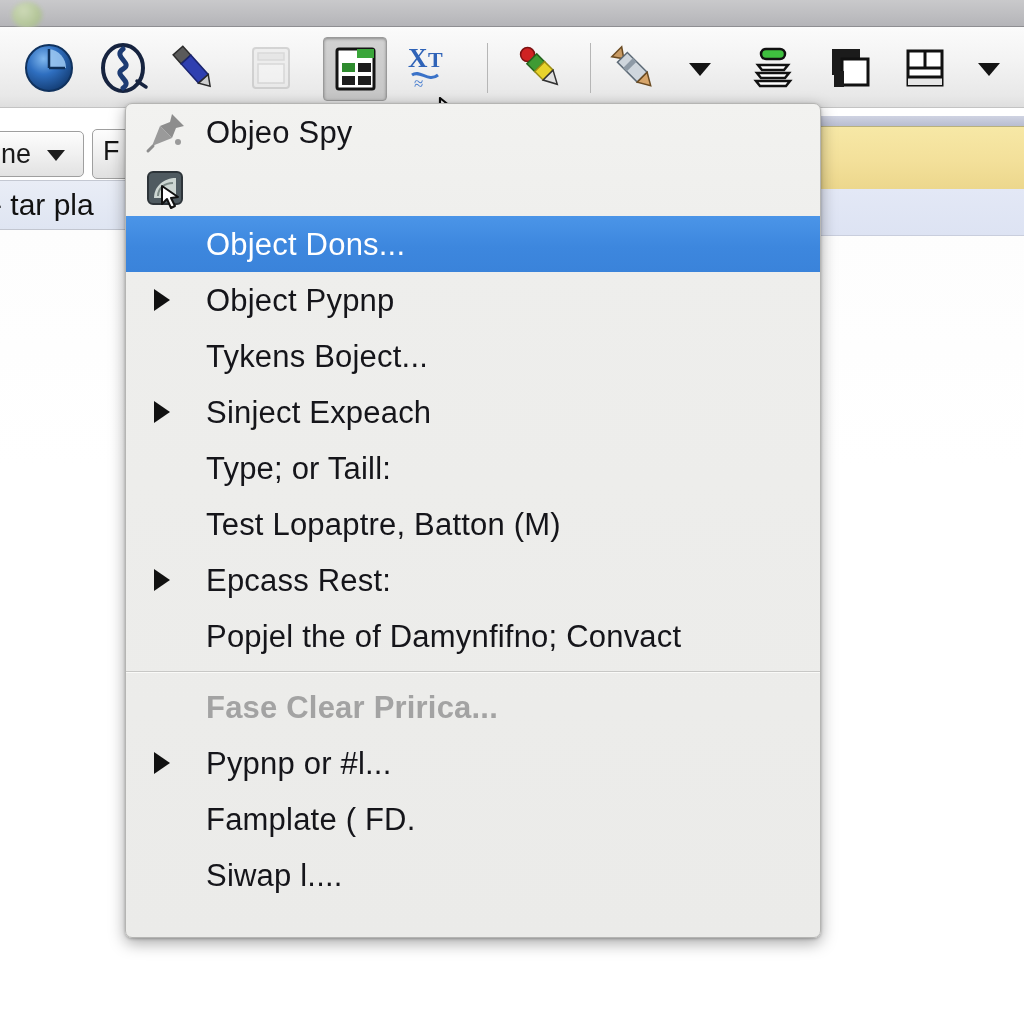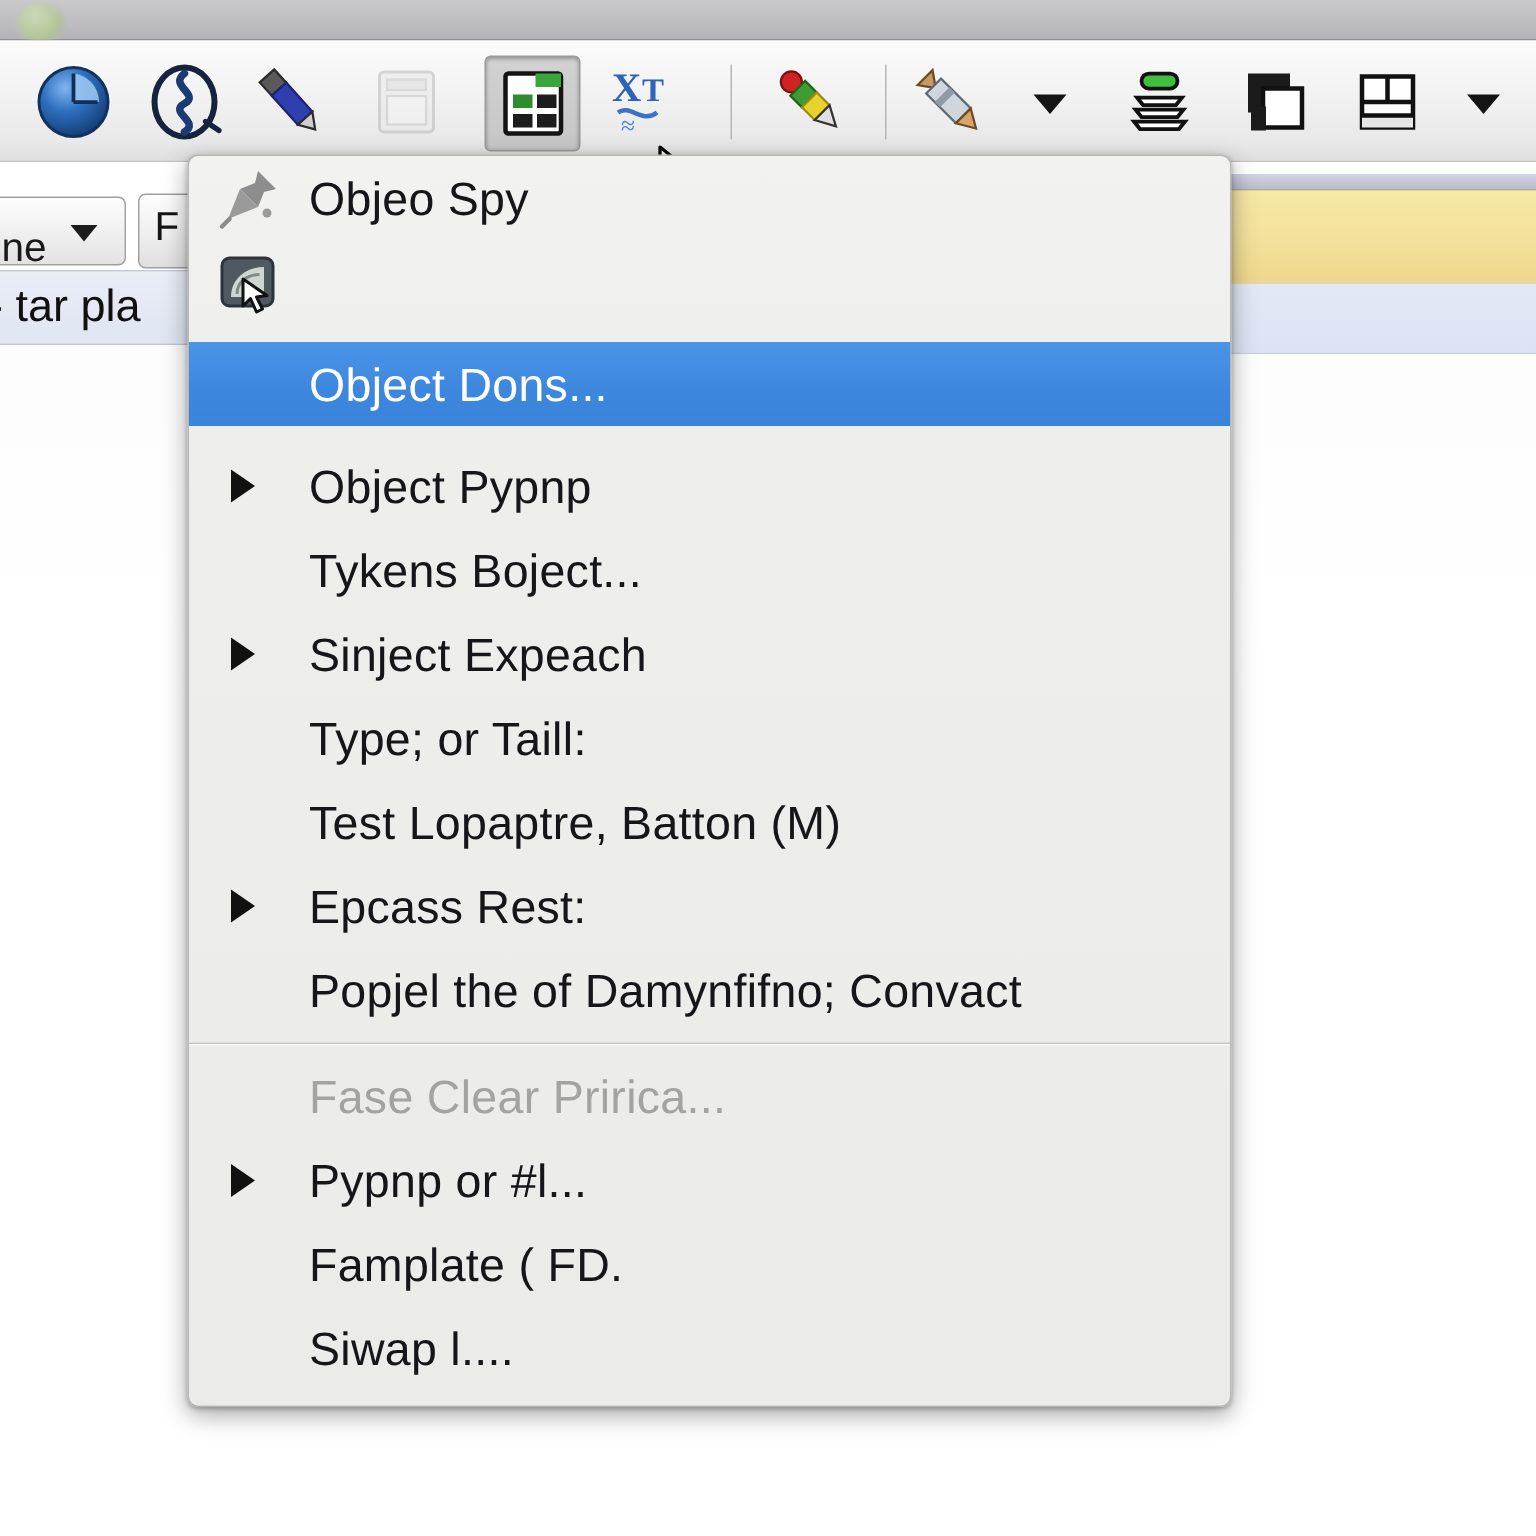--- a/index.html
+++ b/index.html
@@ -101,7 +101,6 @@
     left: 30px; top: 7px;
     font-size: 27px;
     color: #1a1a1a;
-    margin-top: 11px;
   }
   .combo-caret {
     position: absolute;

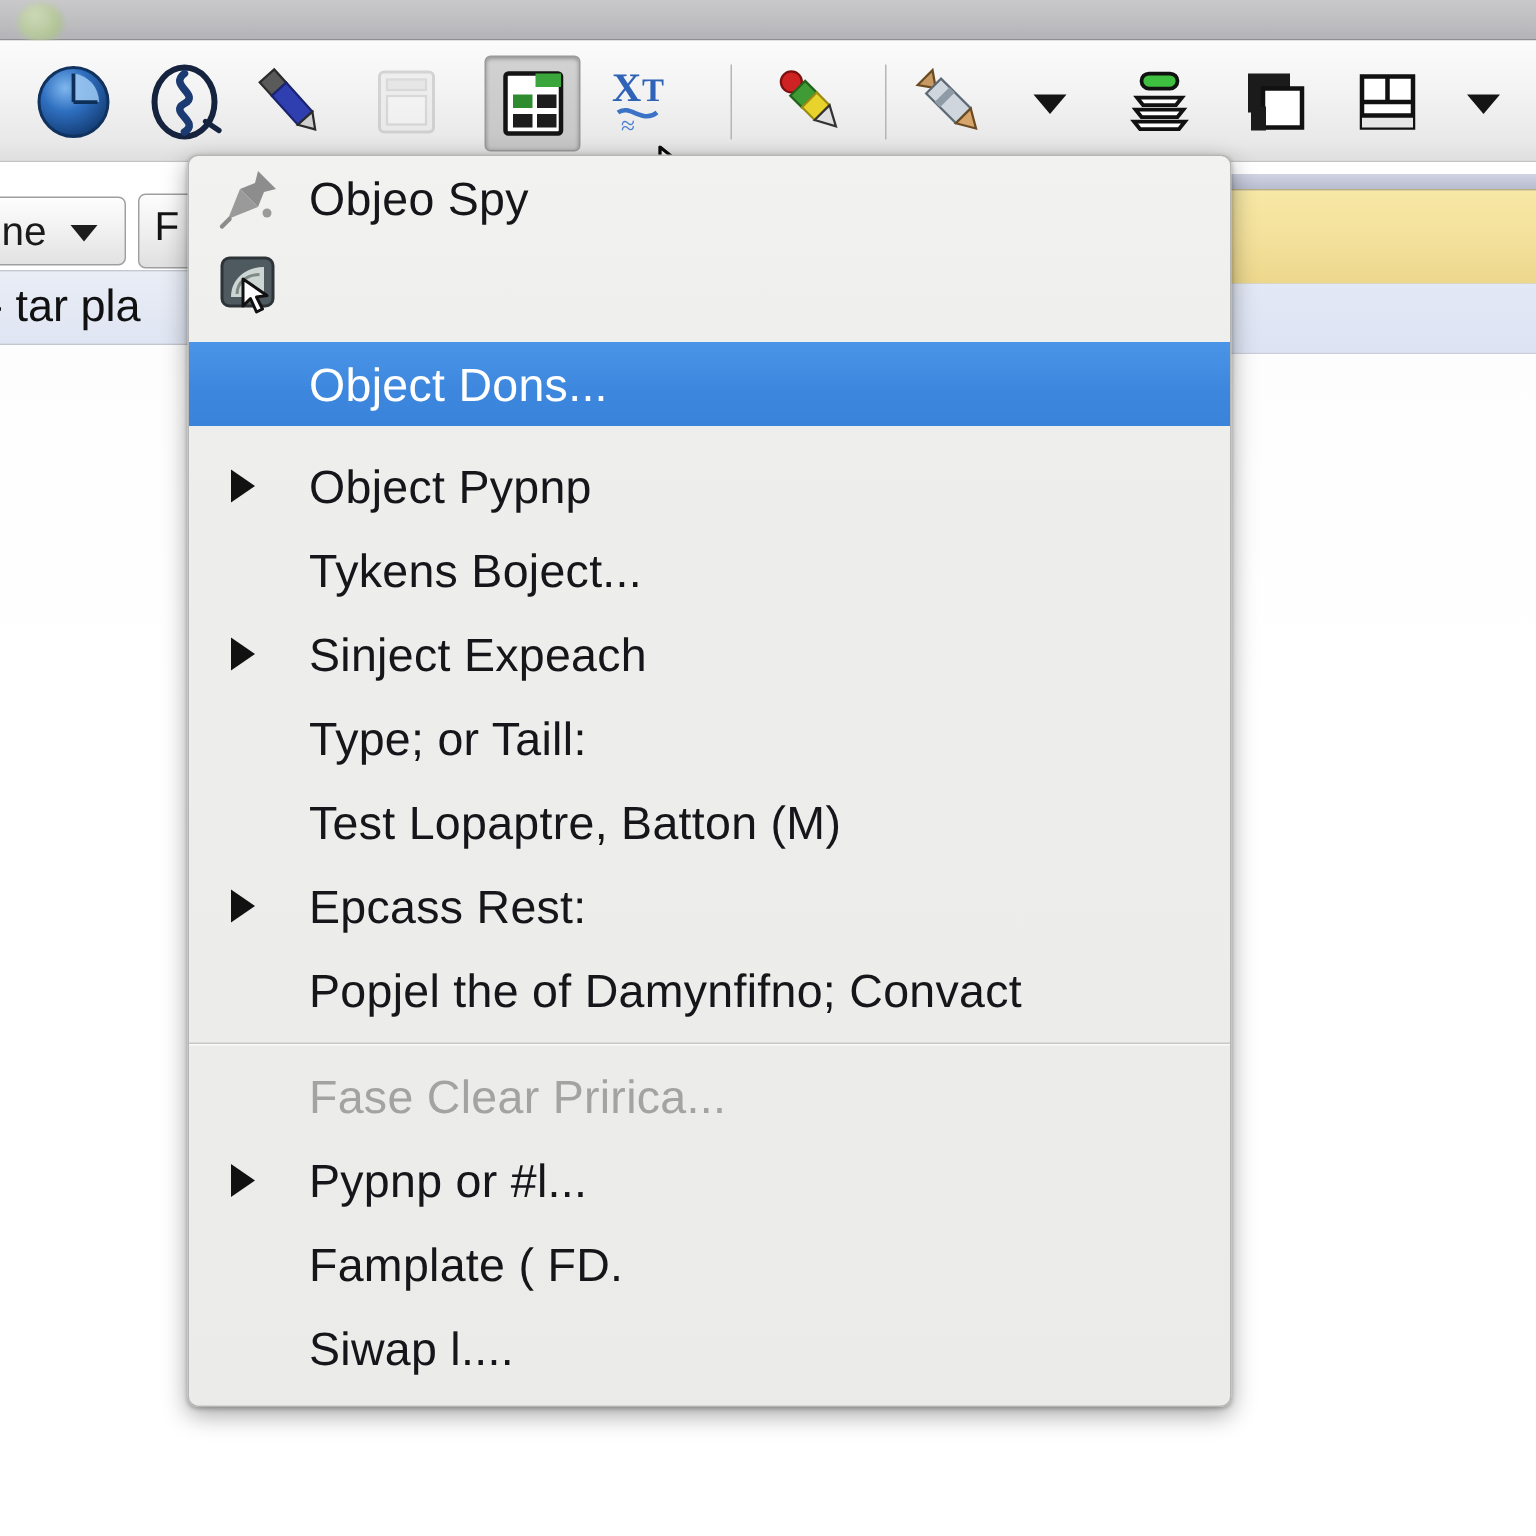--- a/index.html
+++ b/index.html
@@ -208,7 +208,7 @@
   }
   .mi.selected {
     background: linear-gradient(180deg, #4b95e8 0%, #3d87de 55%, #3a83da 100%);
-    margin: 12px -1px;
+    margin: 0 -1px;
     padding-left: 11px;
   }
   .mi.selected .mi-label {

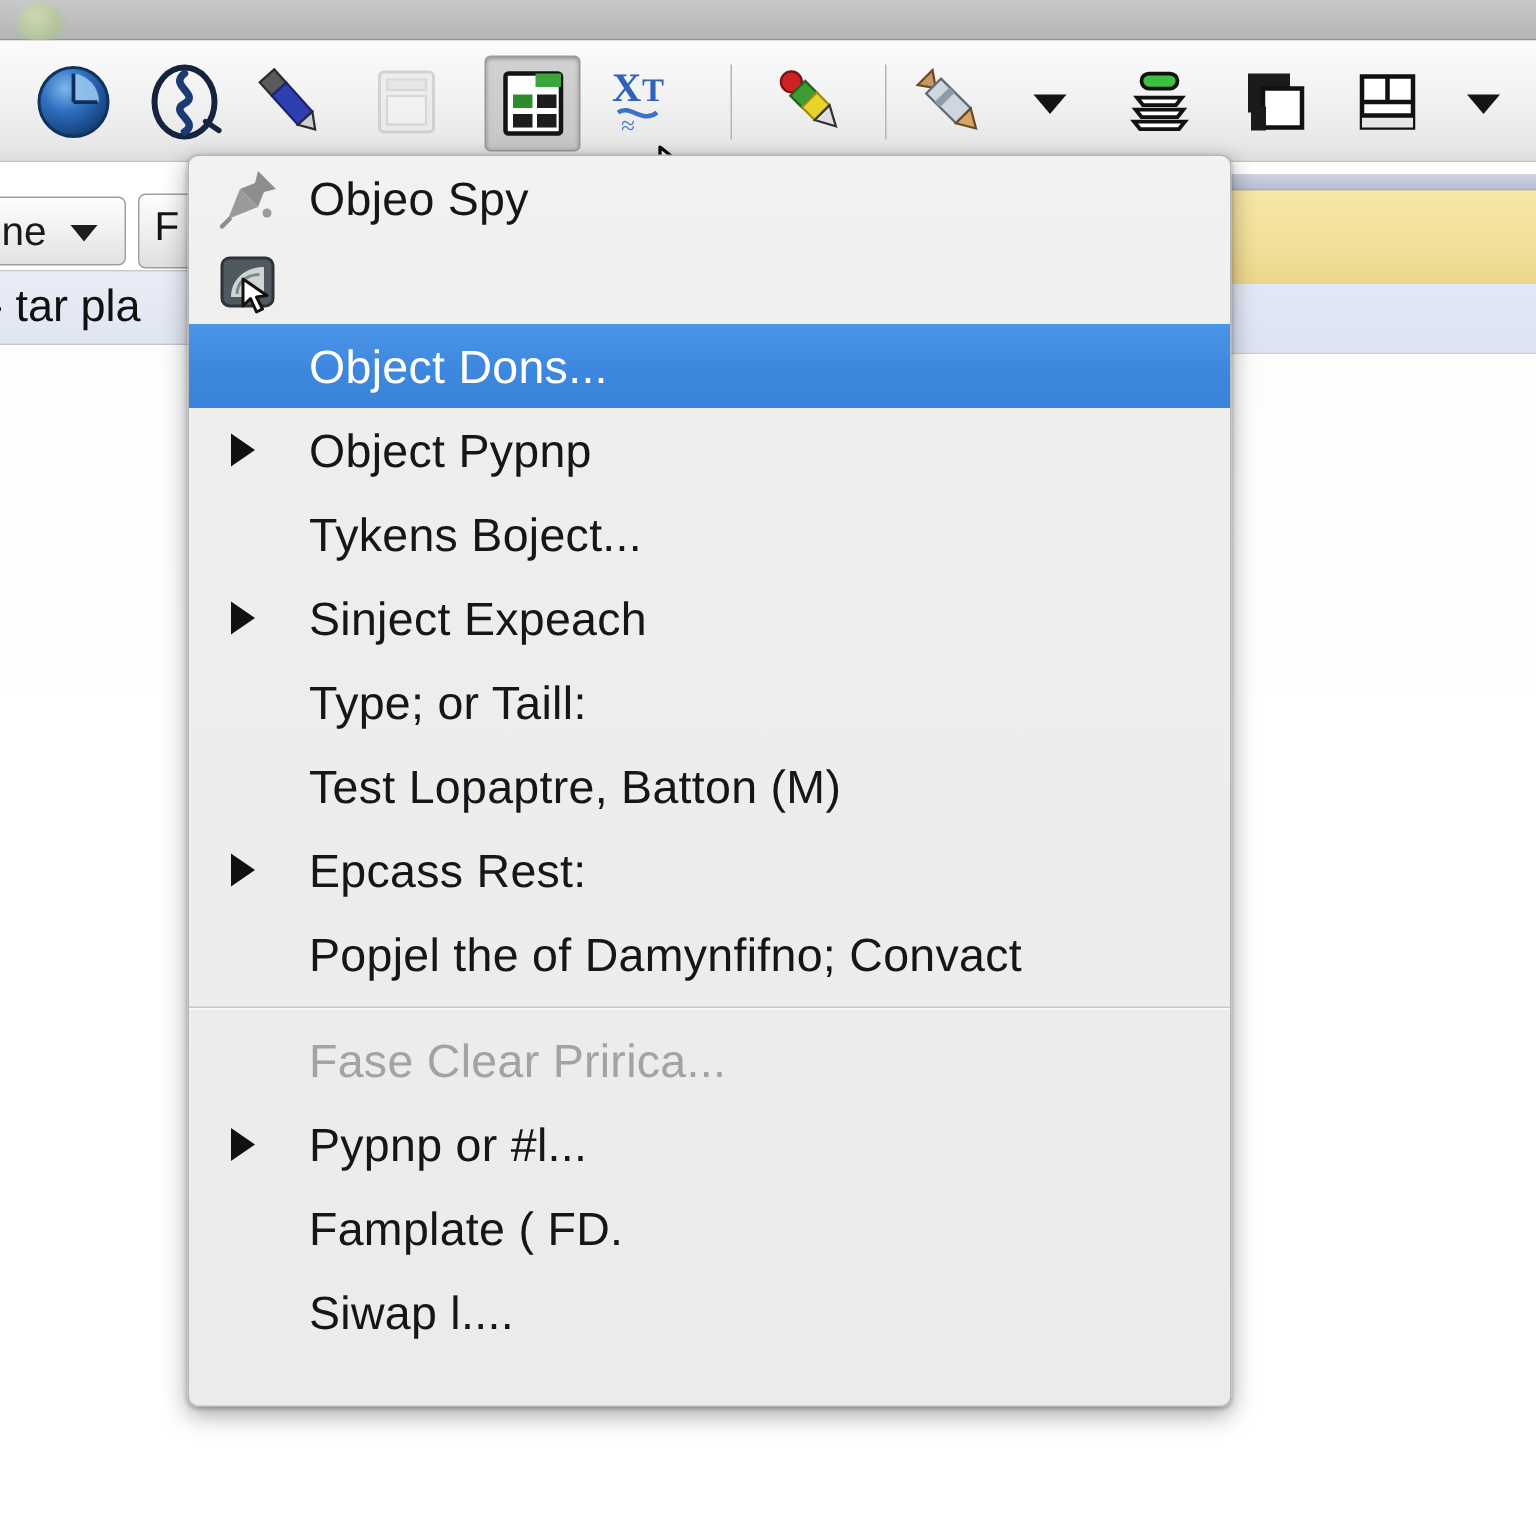--- a/index.html
+++ b/index.html
@@ -216,6 +216,7 @@
   }
   .mi.disabled .mi-label {
     color: #a3a3a3;
+    font-weight: bold;
   }
   .arrow {
     position: absolute;

